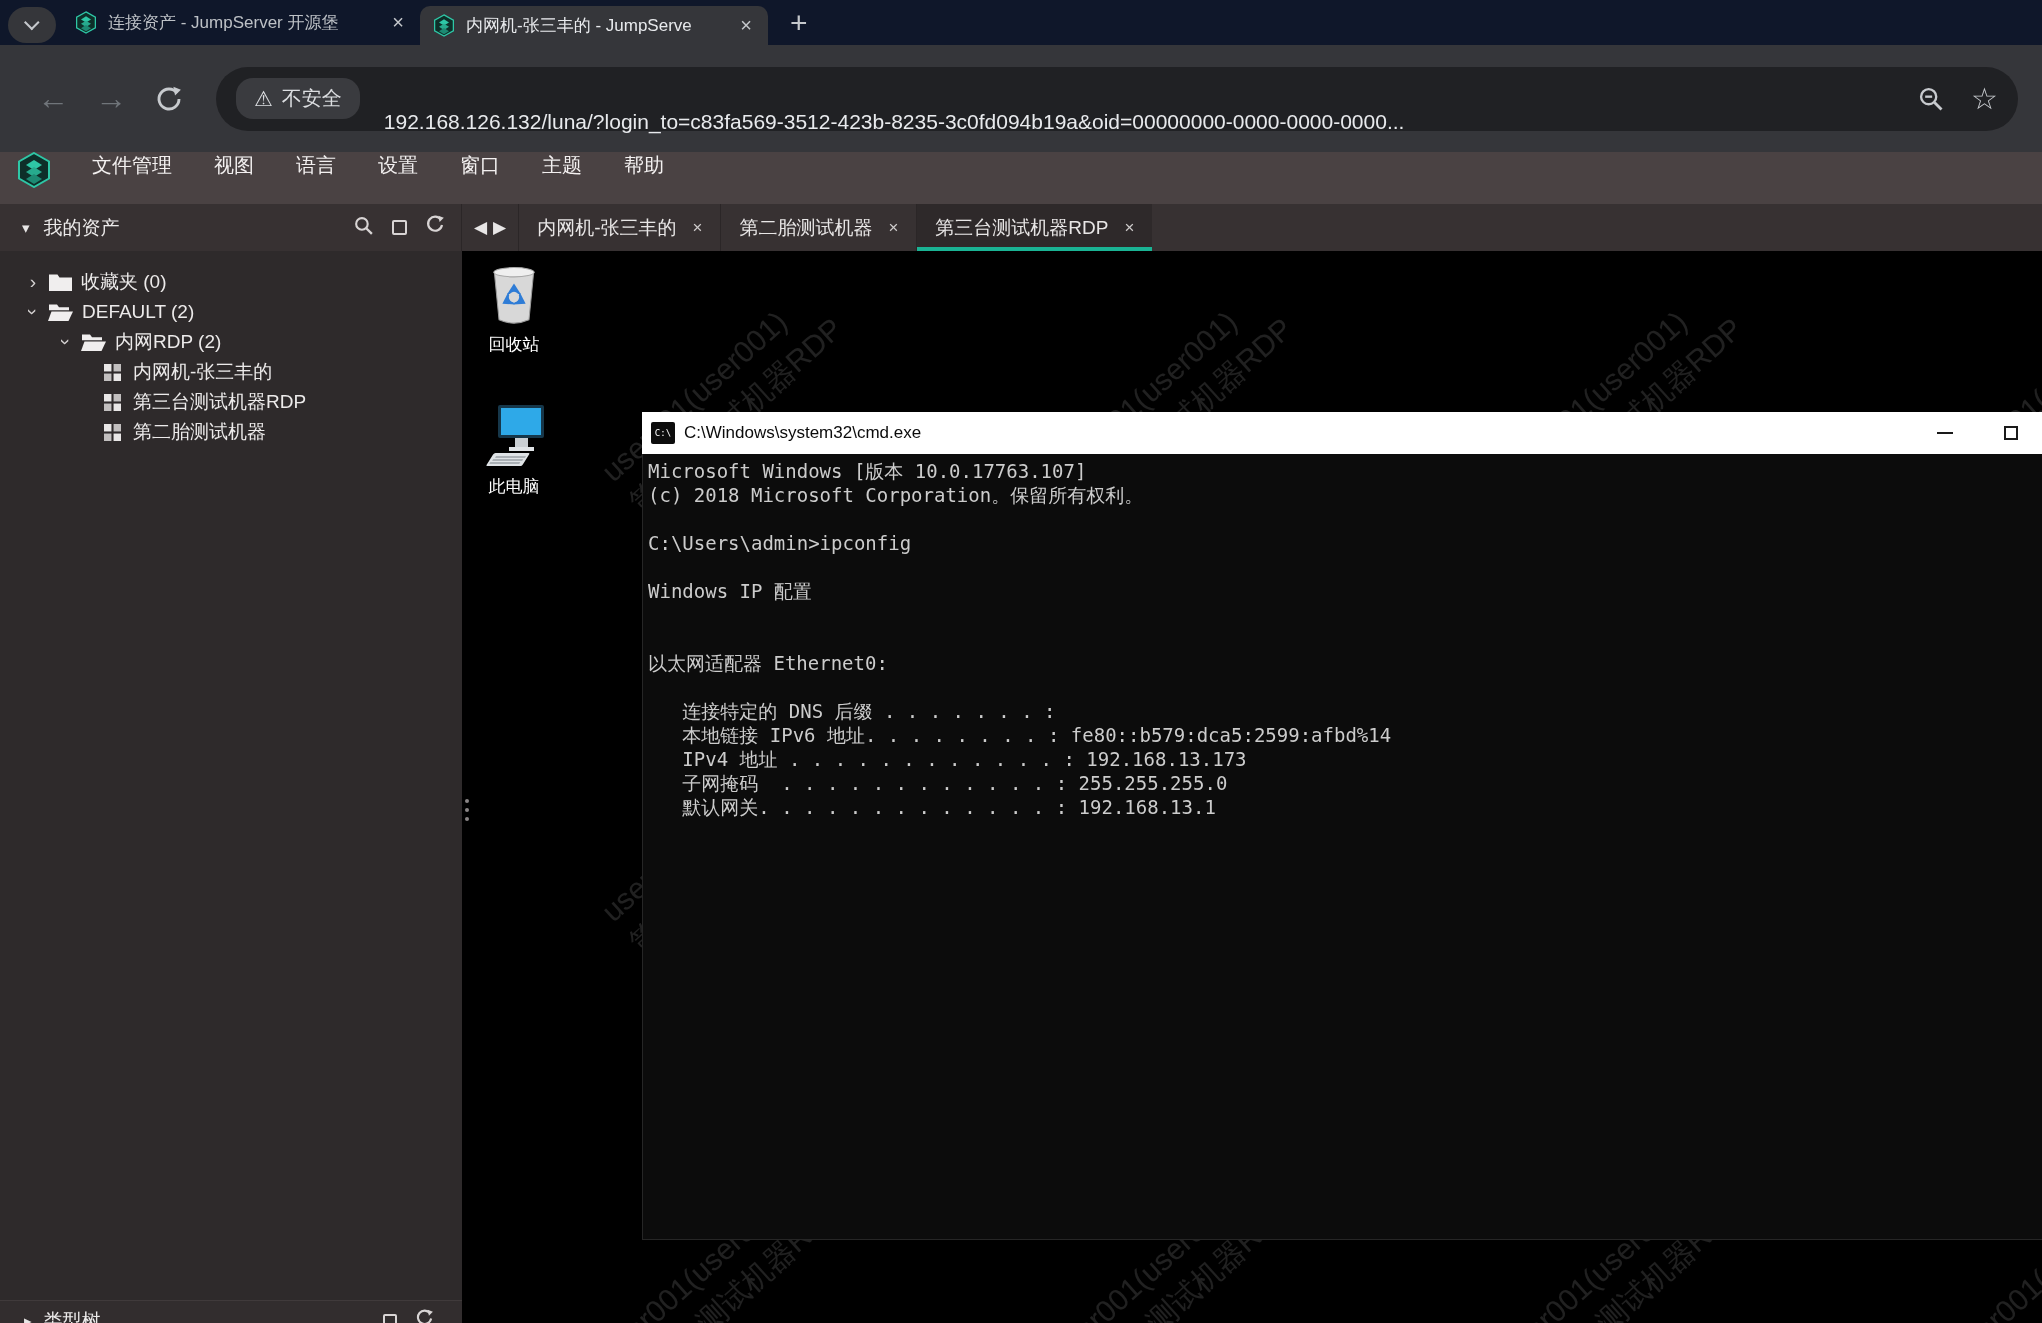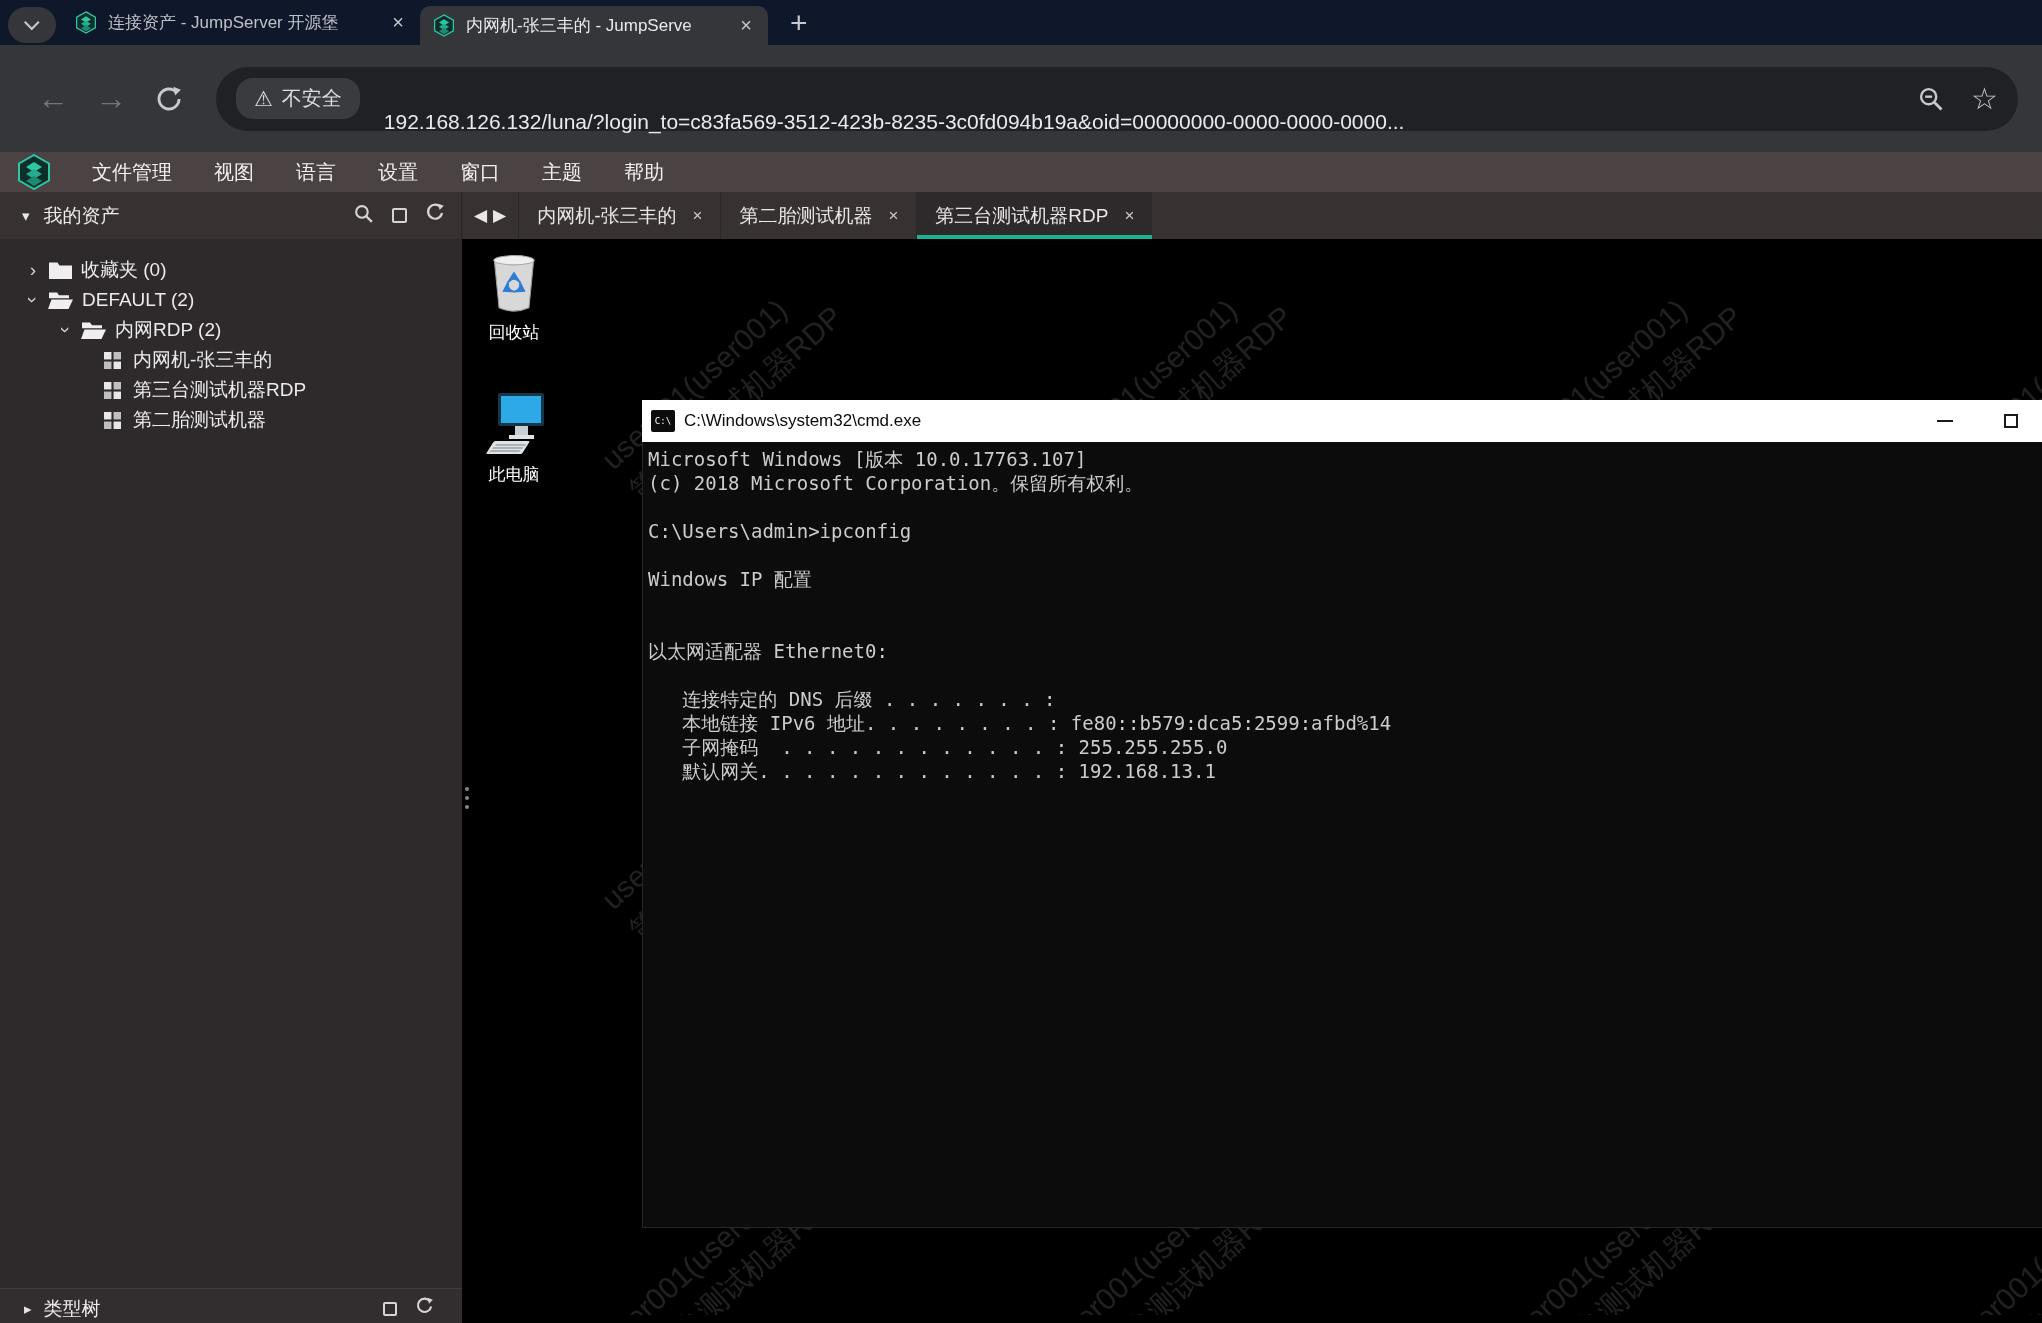--- a/index.html
+++ b/index.html
@@ -38,7 +38,7 @@
   .star { font-size:30px; color:#c7cace; }
 
   
-  .menubar { height:40px; background:#4a4243; display:flex; align-items:center; }
+  .menubar { height:52px; background:#4a4243; display:flex; }
   .logo { width:32px; height:36px; margin-left:18px; flex:0 0 auto; }
   .menubar .mi { margin-left:42px; font-size:20px; color:#f3f0f0; cursor:pointer; }
 

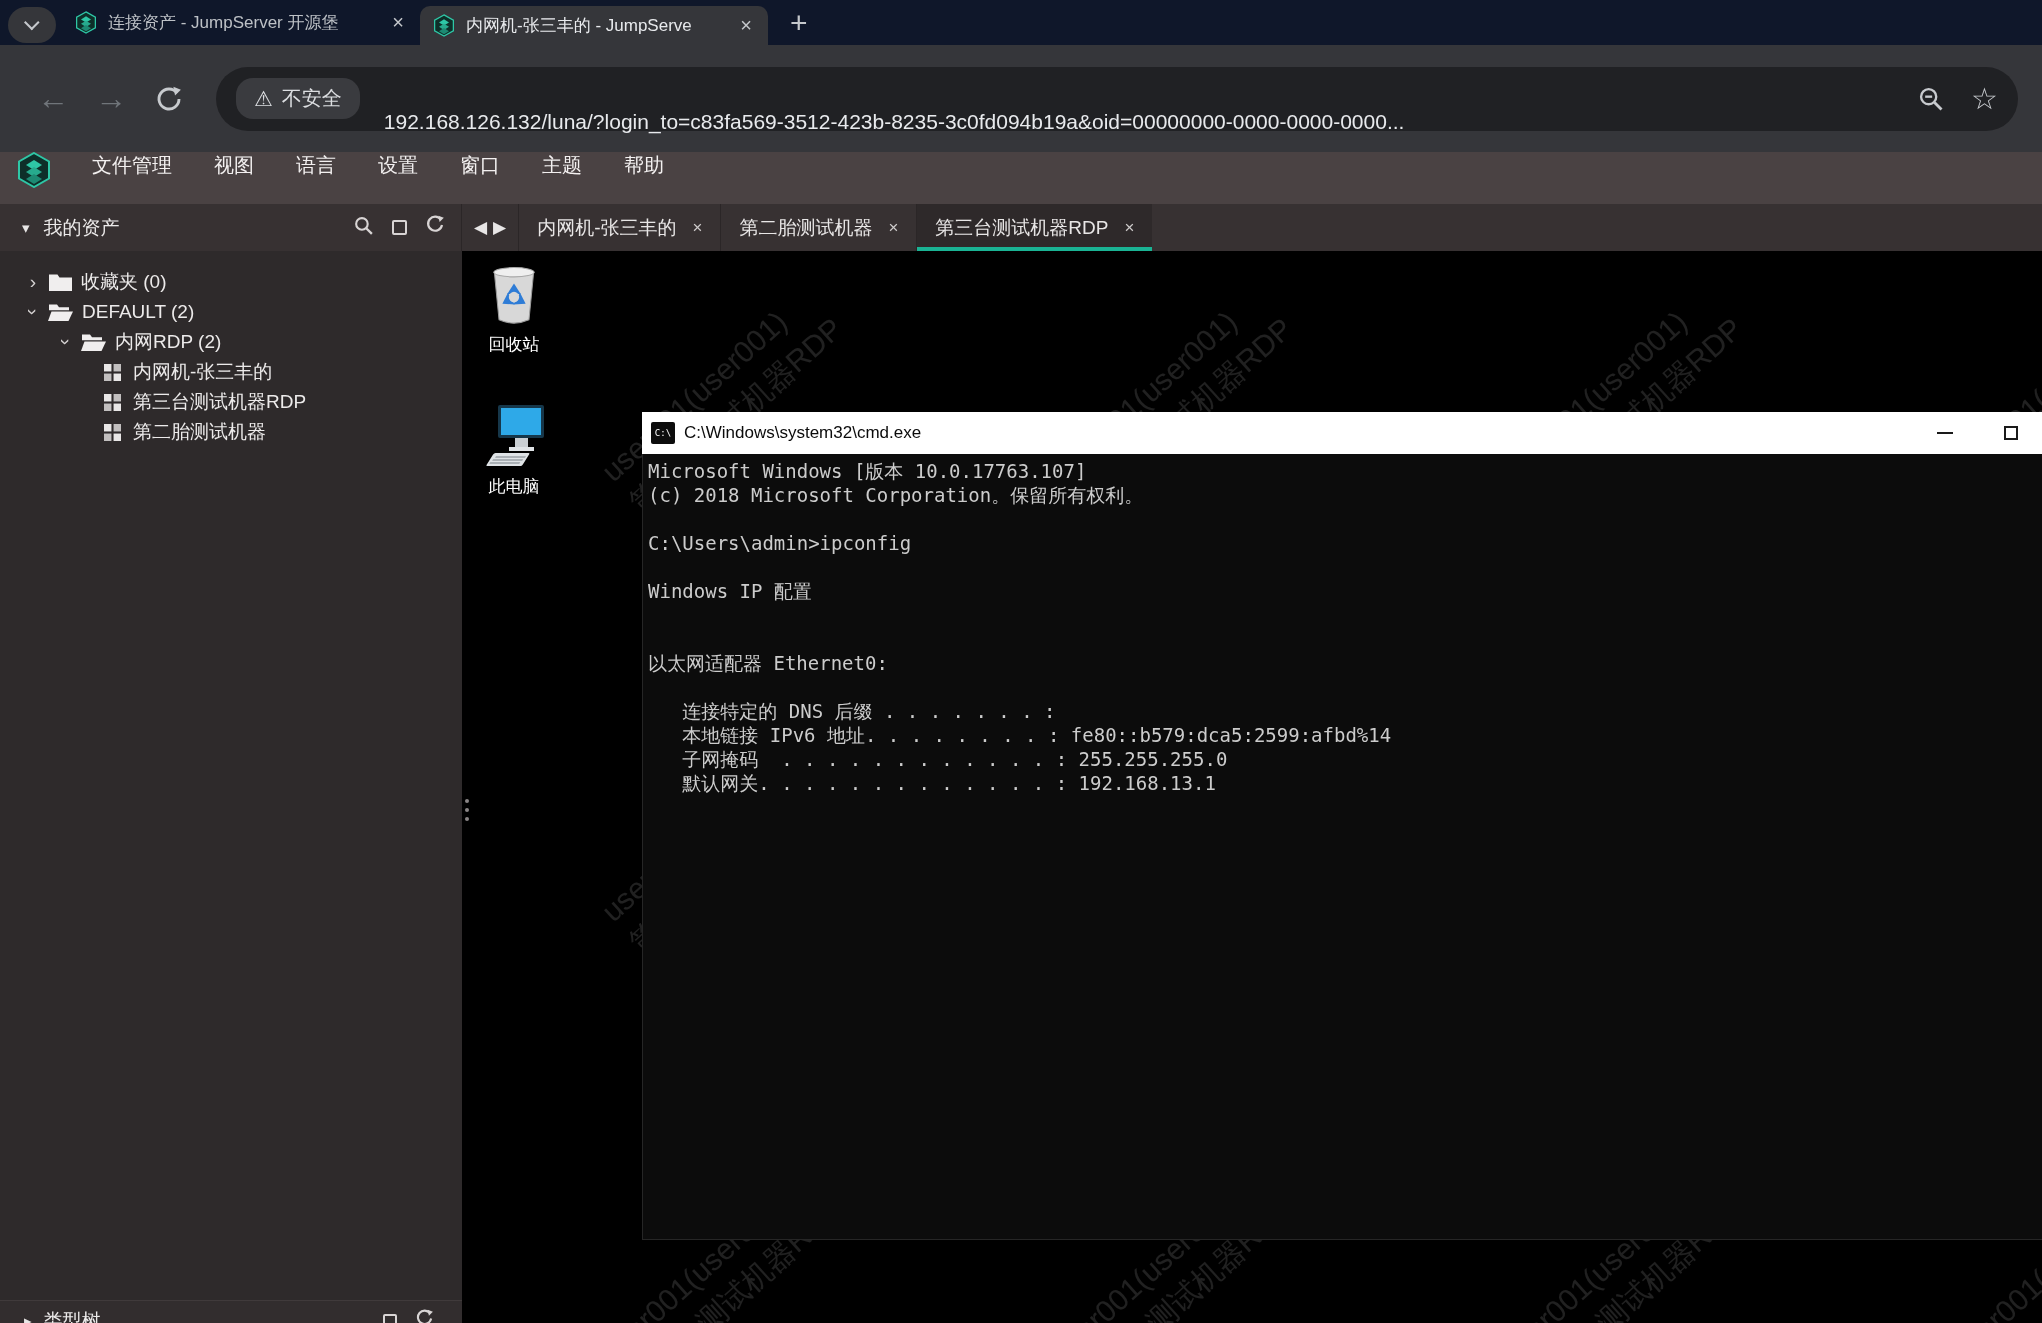--- a/index.html
+++ b/index.html
@@ -418,6 +418,7 @@
           <div class="cmd-line"></div>
           <div class="cmd-line">   连接特定的 DNS 后缀 . . . . . . . :</div>
           <div class="cmd-line">   本地链接 IPv6 地址. . . . . . . . : fe80::b579:dca5:2599:afbd%14</div>
+          <div class="cmd-line">   IPv4 地址 . . . . . . . . . . . . : 192.168.13.173</div>
           <div class="cmd-line">   子网掩码  . . . . . . . . . . . . : 255.255.255.0</div>
           <div class="cmd-line">   默认网关. . . . . . . . . . . . . : 192.168.13.1</div>
           <div class="cmd-line"></div>

